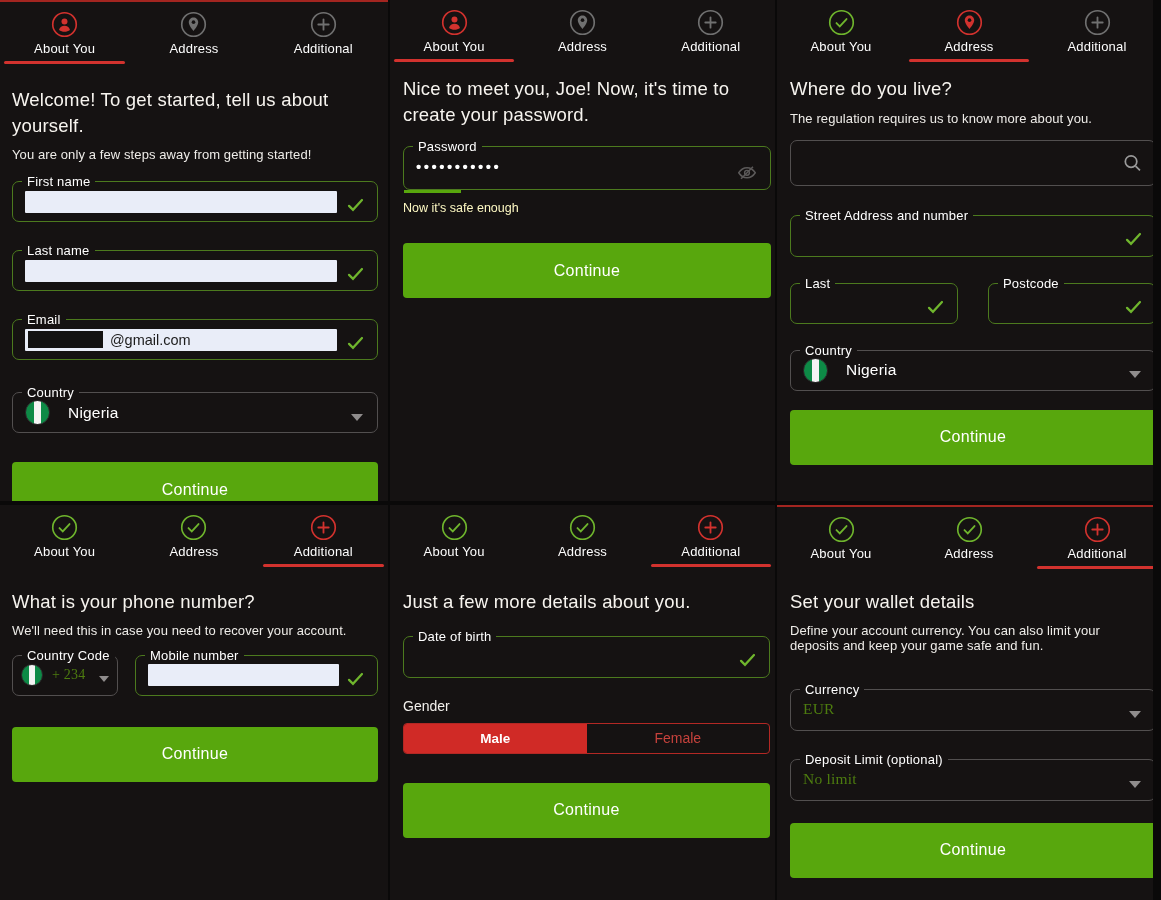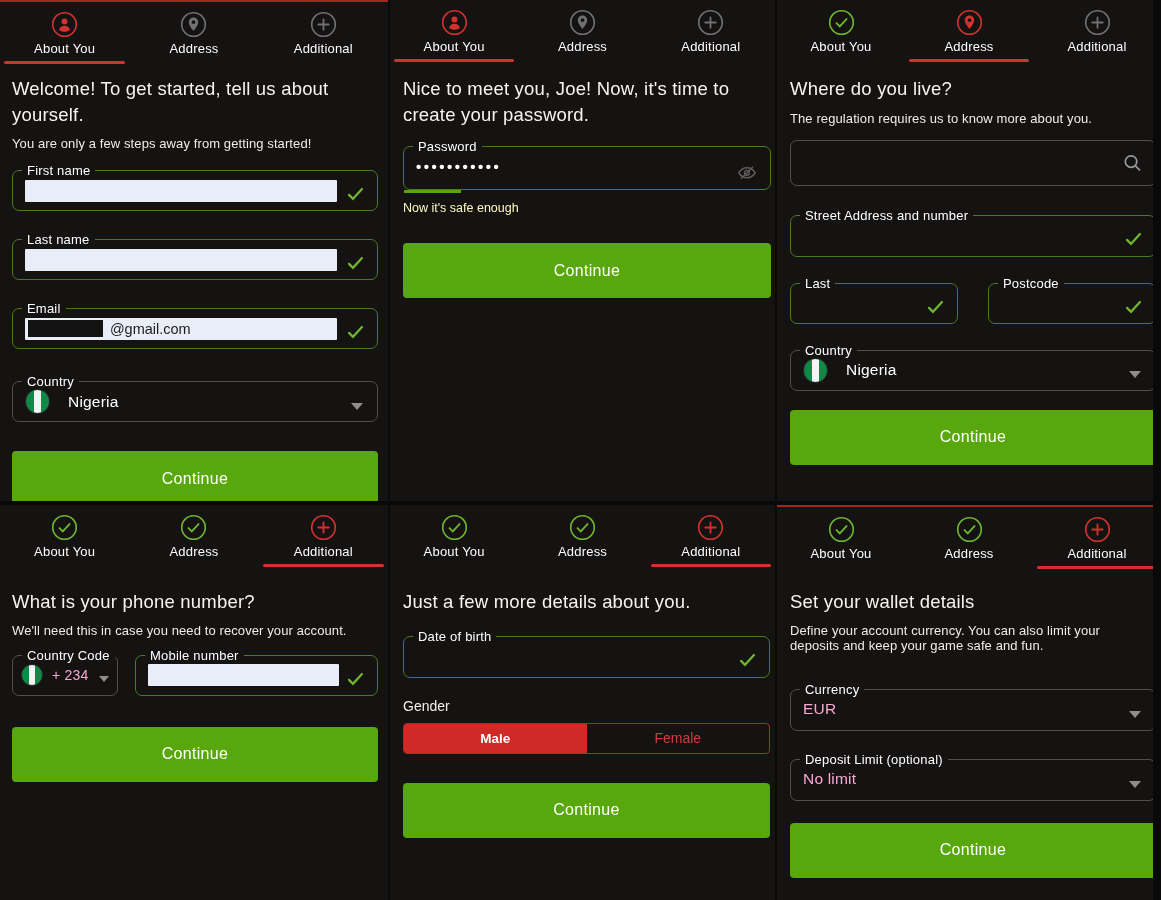--- a/index.html
+++ b/index.html
@@ -83,7 +83,7 @@
          color:#fff; font-size:16px; letter-spacing:.3px; font-family:"Liberation Sans",sans-serif; cursor:pointer; }
 
   
-  #p1 .h{margin-top:12px} #p1 .sub{margin-top:9px} #p1 .f-first{margin-top:13px}
+  #p1 .h{margin-top:23px} #p1 .sub{margin-top:9px} #p1 .f-first{margin-top:13px}
   #p1 .f-last{margin-top:22px} #p1 .f-email{margin-top:22px} #p1 .f-country{margin-top:26px} #p1 .btn{margin-top:29px}
   #p2 .h{margin-top:14px} #p2 .f-pass{margin-top:13px; height:50px} #p2 .hint{margin-top:8px} #p2 .btn{margin-top:28px}
   #p3 .h{margin-top:14px} #p3 .sub{margin-top:9px} #p3 .searchbox{margin-top:14px}

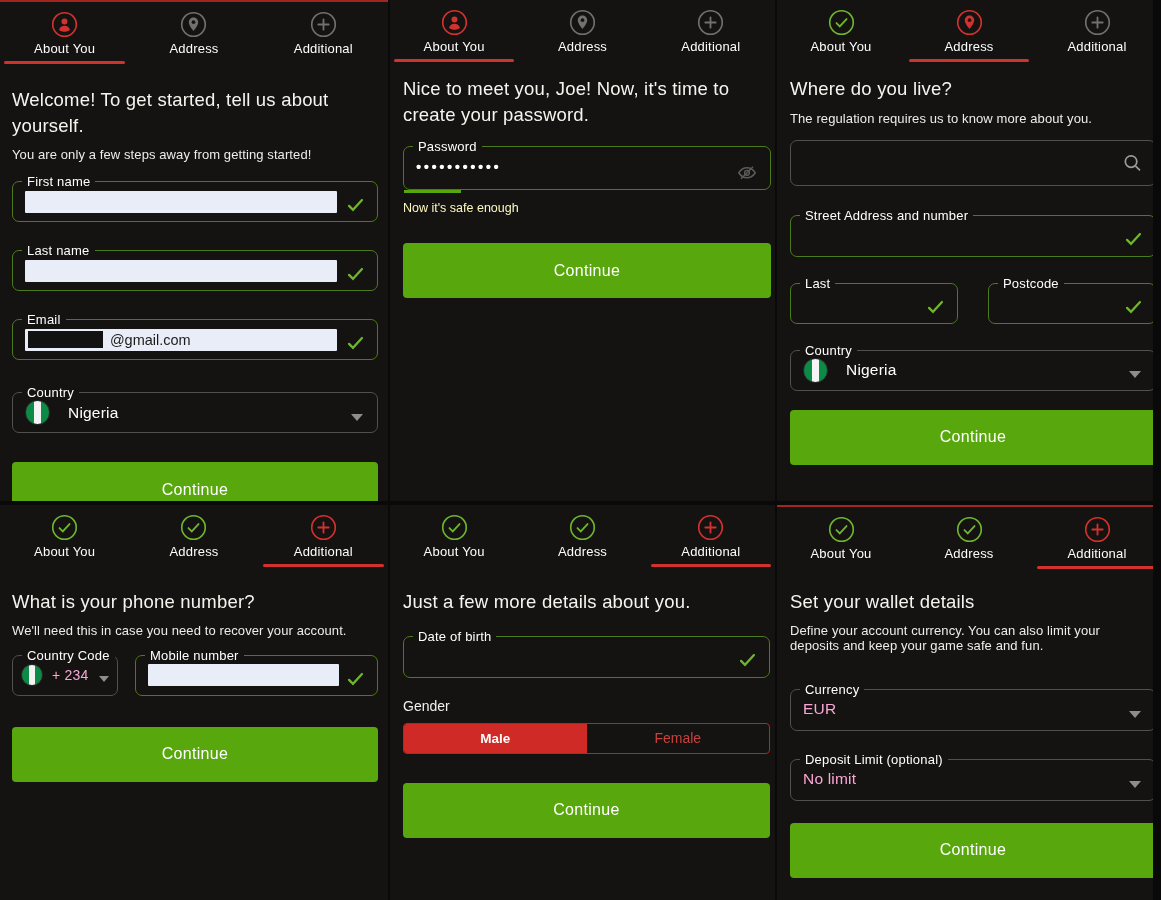--- a/index.html
+++ b/index.html
@@ -56,7 +56,7 @@
   .flag { width:25px; height:25px; border-radius:50%; flex:none; border:1px solid #2c2c2c;
           background:linear-gradient(90deg,#0d8a46 0 34%, #f4f4f4 34% 66%, #0d8a46 66% 100%); }
   .cname { margin-left:18px; font-size:15.5px; color:#fff; letter-spacing:.2px; }
-  .val   { font-size:15.5px; color:#f9a8d4; letter-spacing:.2px; }
+  .val   { font-size:15.5px; color:#4d7c0f; letter-spacing:.2px;font-family:Liberation Serif, serif; }
   .pwd { color:#fff; font-size:15px; letter-spacing:2.5px; font-weight:700; }
   .eyeoff { position:absolute; right:12px; top:50%; transform:translateY(-42%); width:22px; height:22px; }
   .searchbox { height:46px; border:1px solid #524f4f; border-radius:7px; position:relative; }

